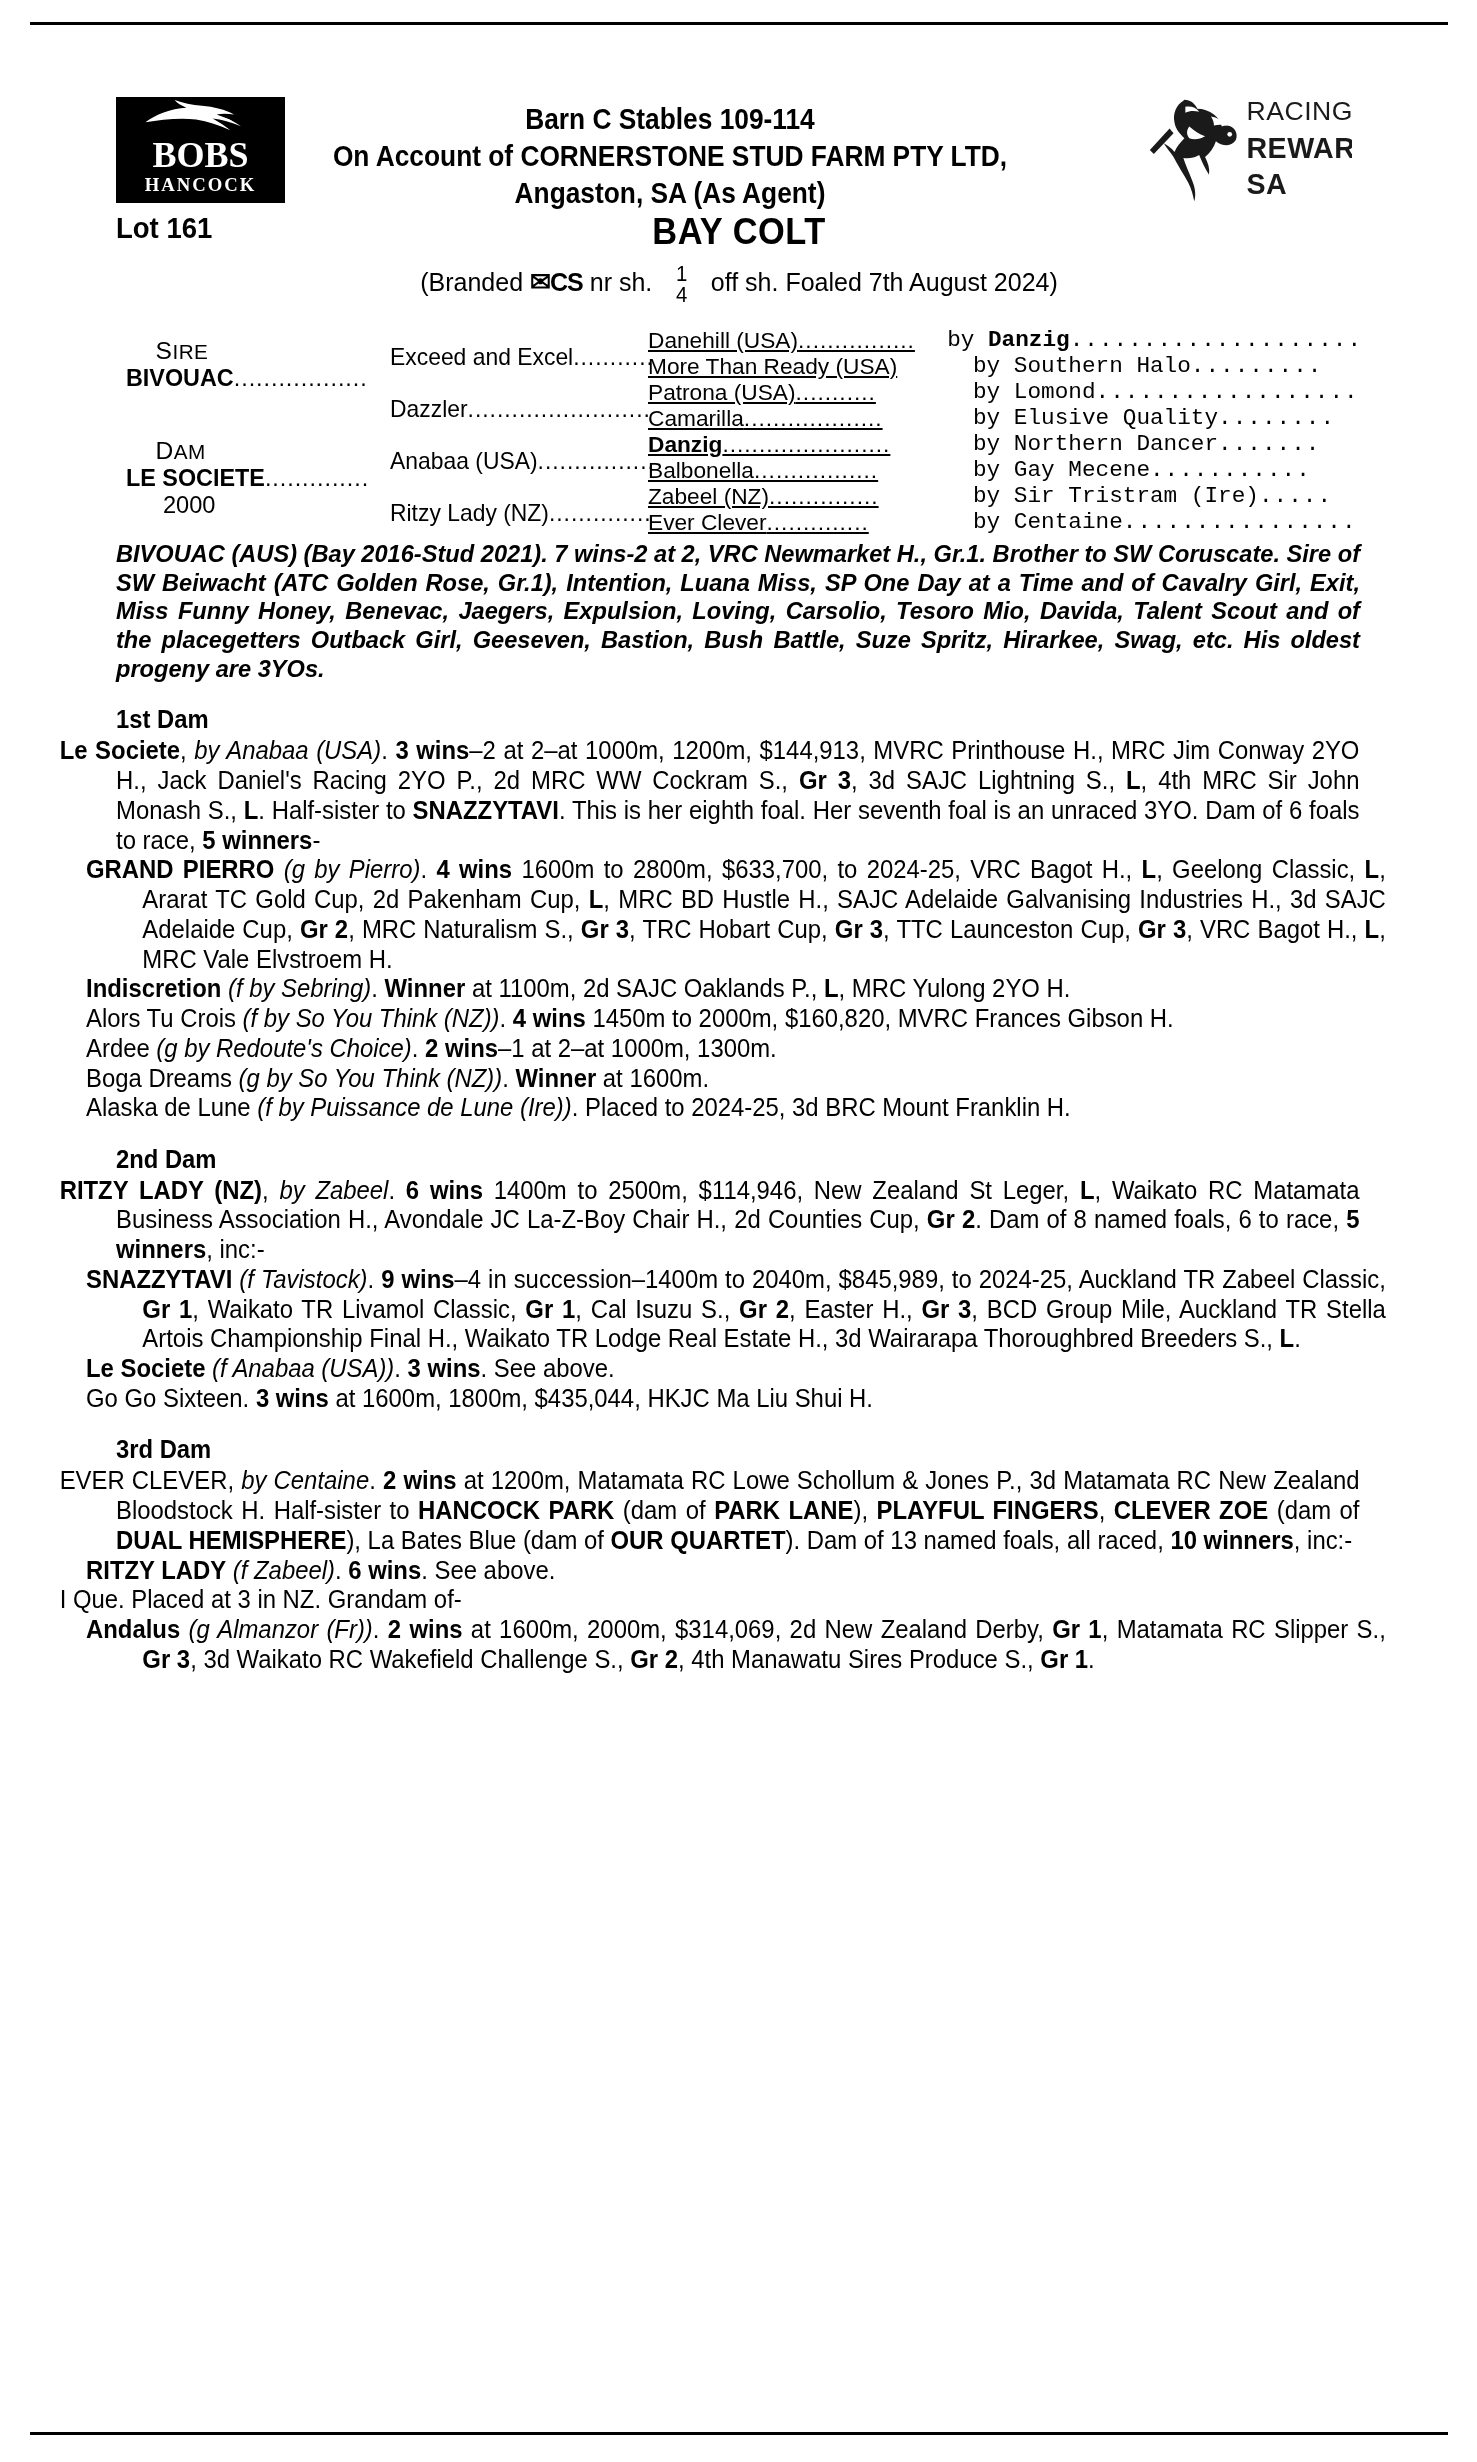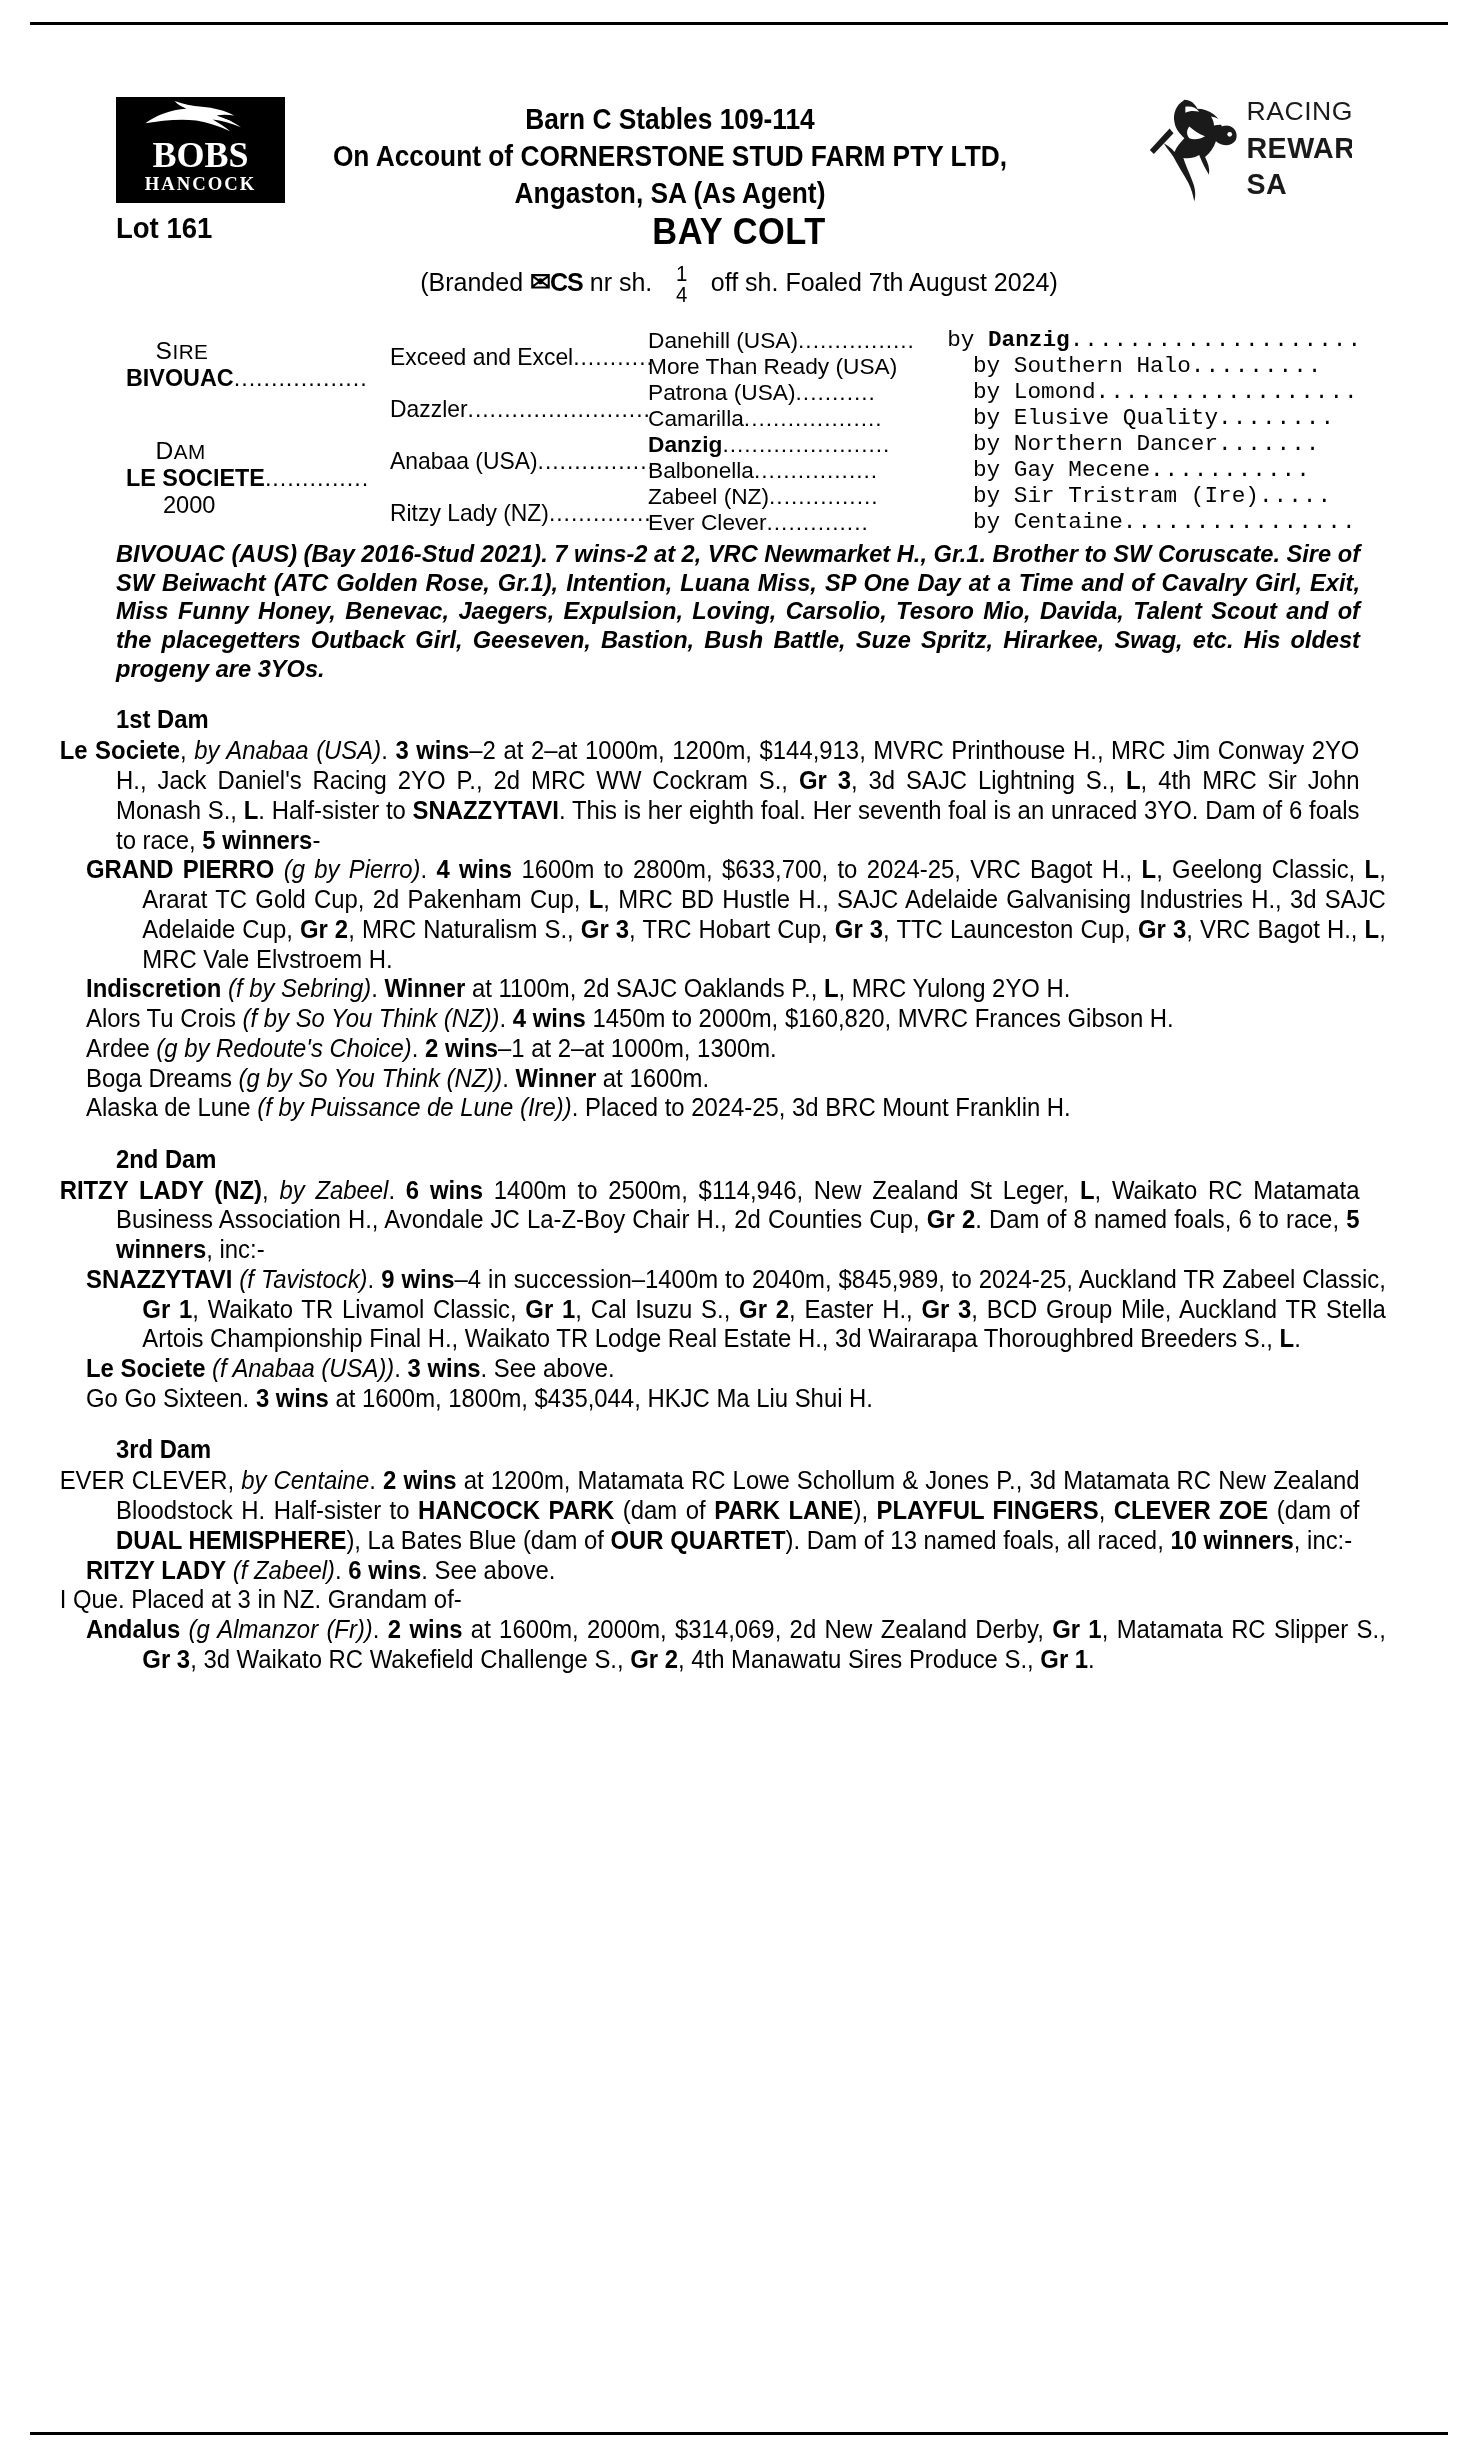--- a/index.html
+++ b/index.html
@@ -60,7 +60,7 @@
     display: flex;
     flex-direction: column;
     align-items: center;
-    justify-content: center;
+    justify-content: space-between;
     padding-bottom: 7px;
     box-sizing: border-box;
   }

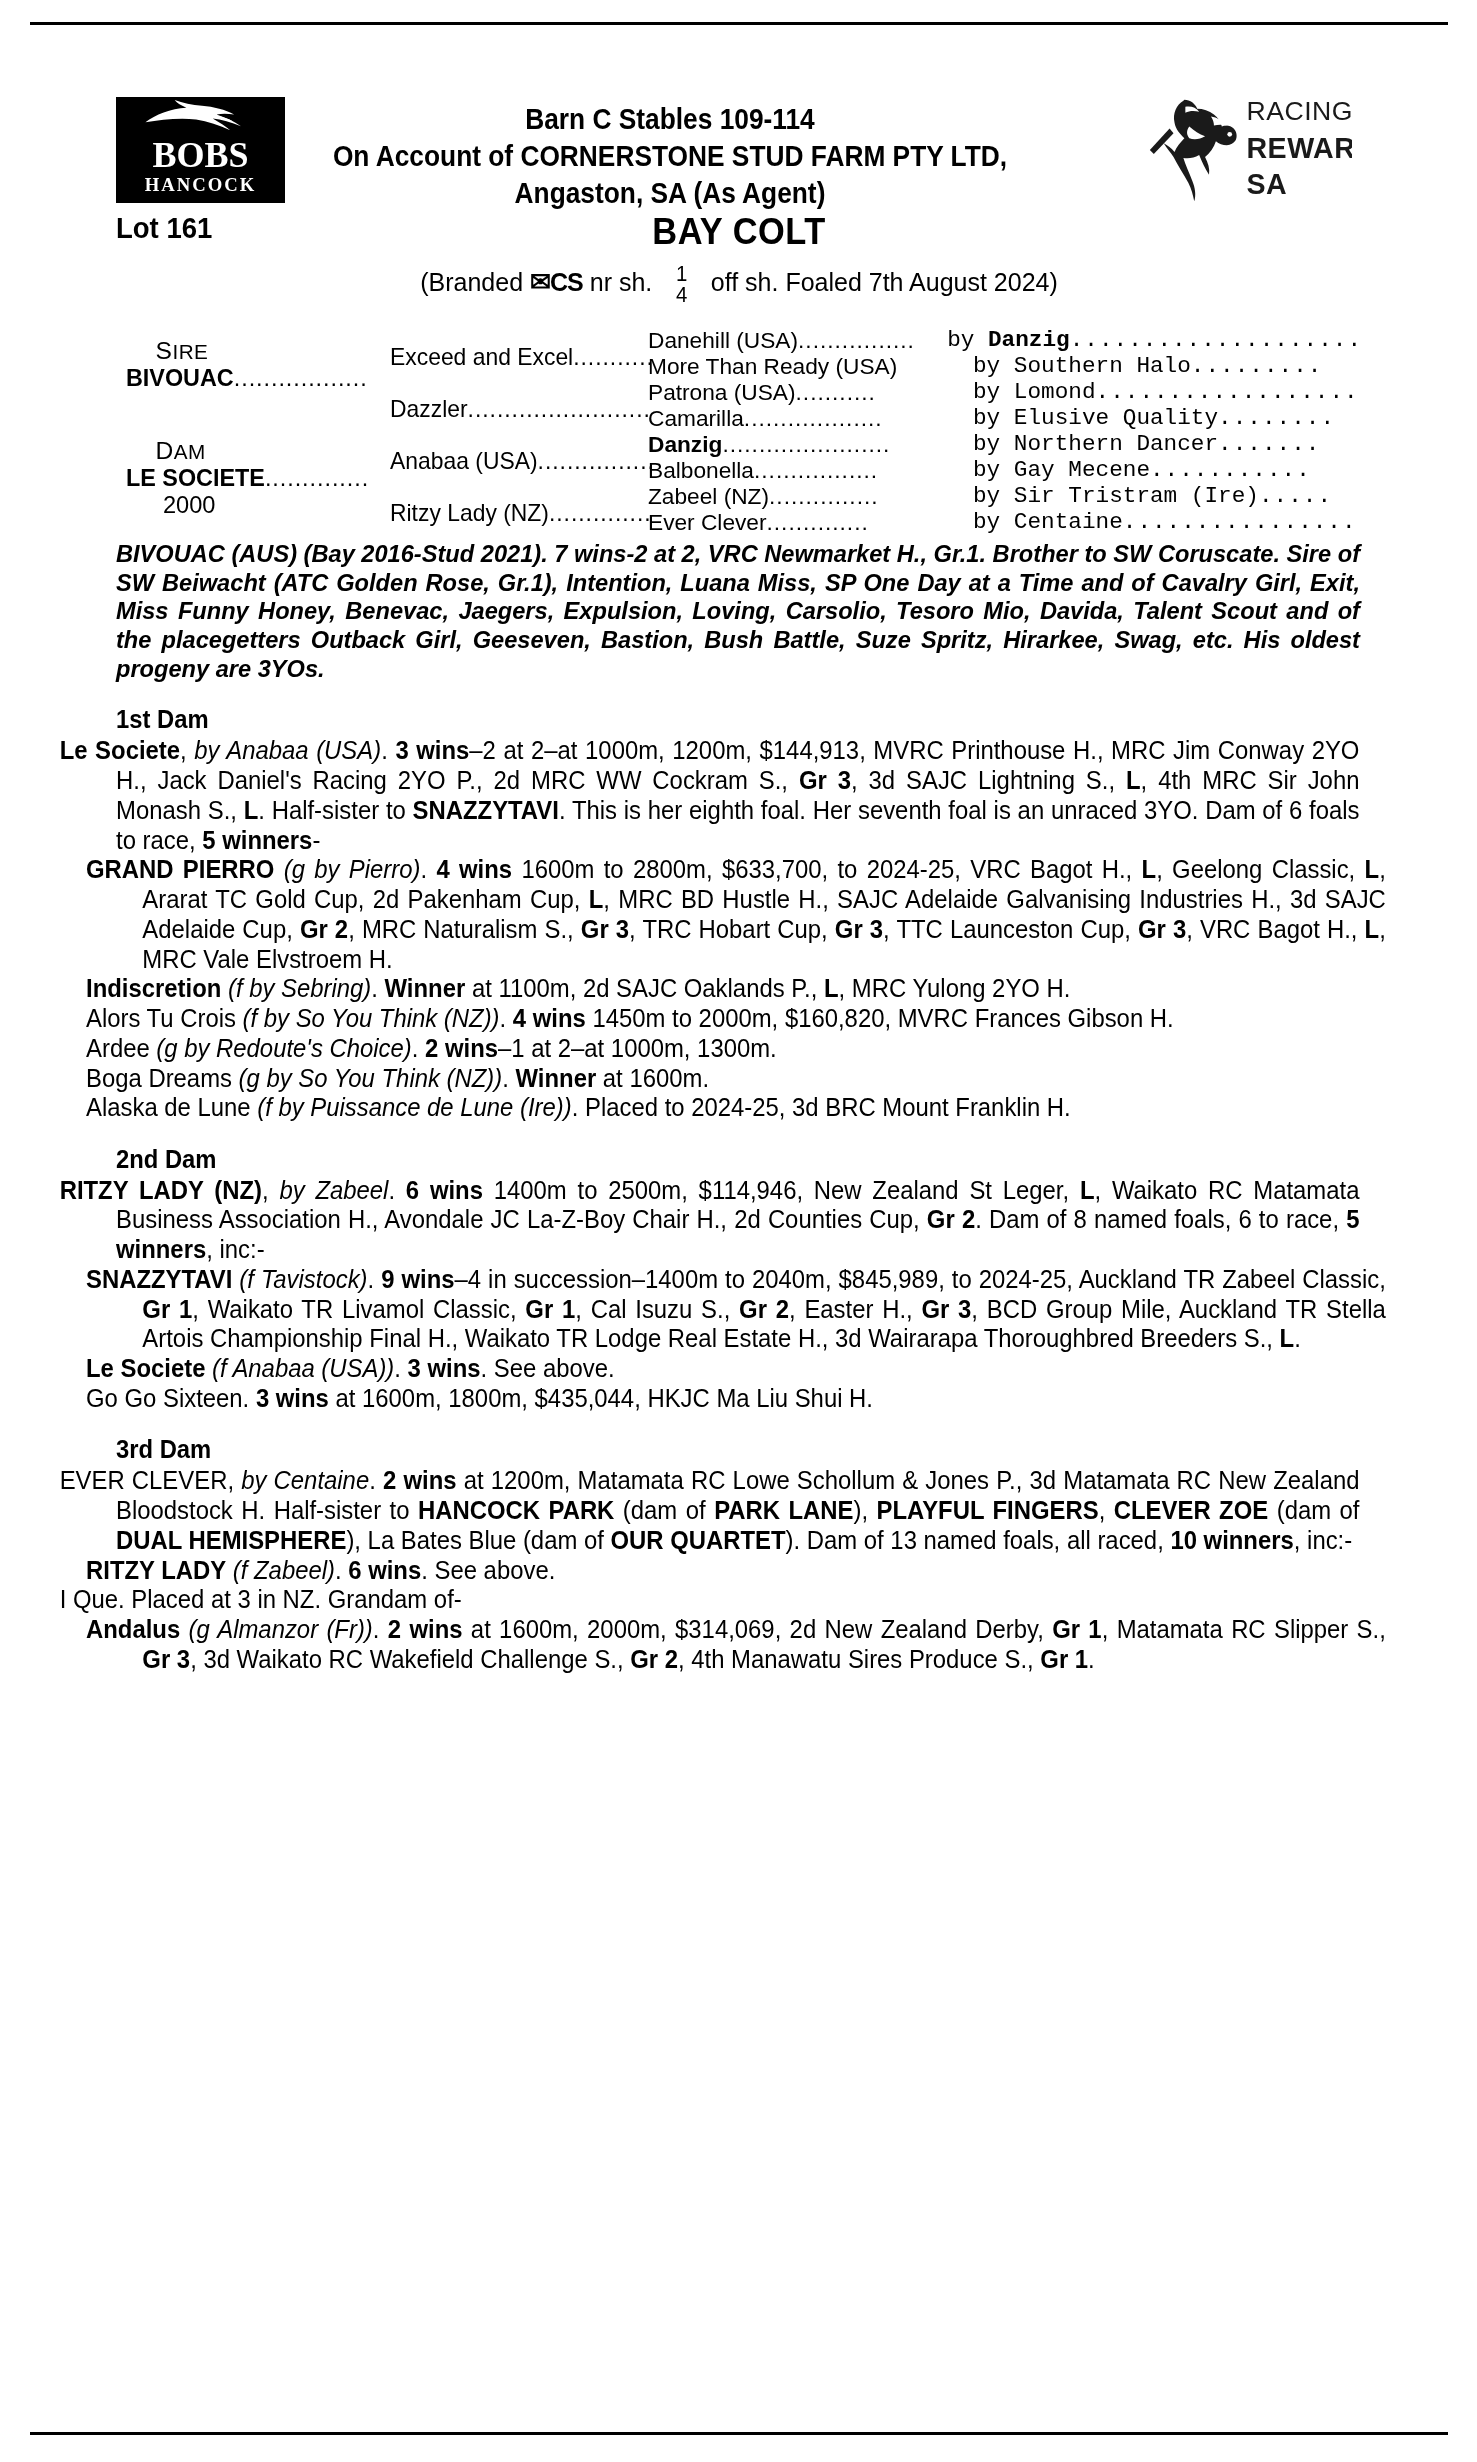--- a/index.html
+++ b/index.html
@@ -209,7 +209,7 @@
     font-size: 22.7px;
     display: flex;
   }
-  .rr-name { width: 325px; overflow: hidden; }
+  .rr-name { width: 325px; overflow: hidden; text-decoration: underline; }
   .rr-by   { flex: 1; font-family: Liberation Mono, monospace; }
 
   

